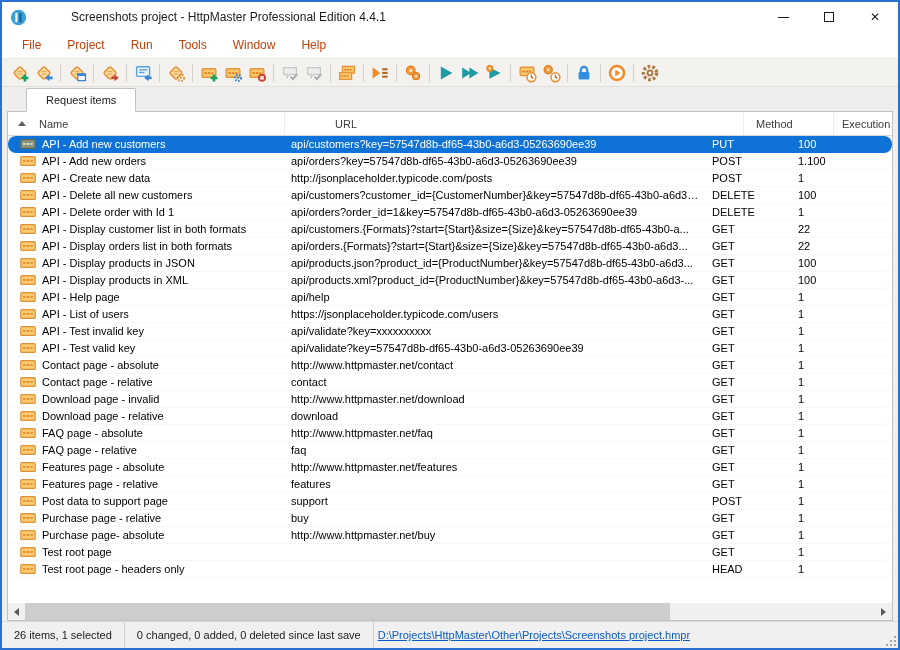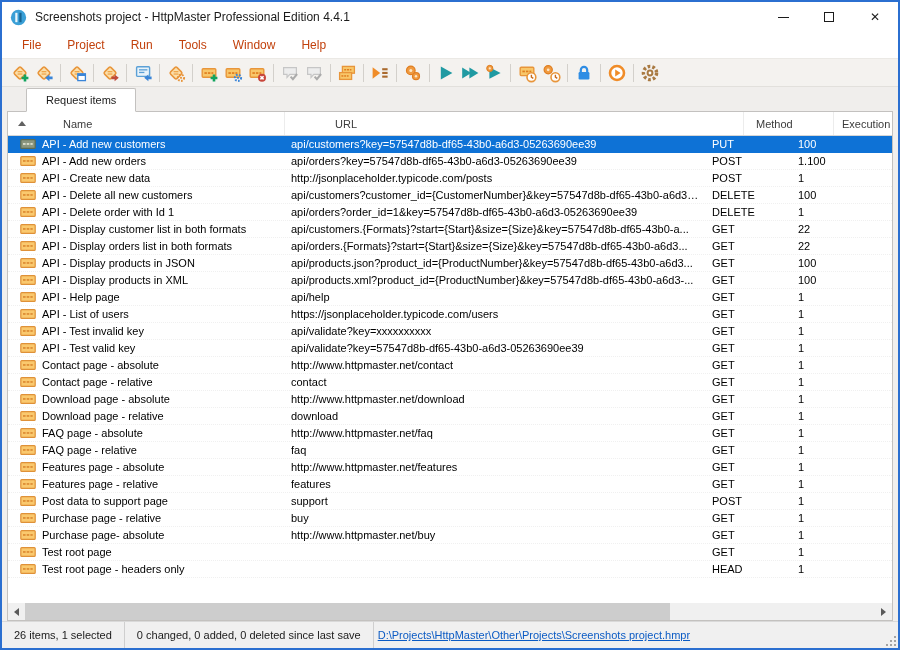--- a/index.html
+++ b/index.html
@@ -7,7 +7,7 @@
   .window { width:900px; height:650px; border:2px solid #2b6fd0; background:#fff; display:flex; flex-direction:column; overflow:hidden; }
 
   
-  .titlebar { height:30px; flex:0 0 auto; display:flex; align-items:center; padding-left:8px; background:#fff; }
+  .titlebar { height:30px; flex:0 0 auto; display:flex; align-items:center; padding-left:8px; background:#fff;gap:36px; }
   .app-logo { width:17px; height:17px; flex:0 0 auto; }
   .title-text { font-size:12px; color:#1b1b1b; margin-left:8px; flex:1; white-space:nowrap; }
   .win-controls { display:flex; height:100%; }

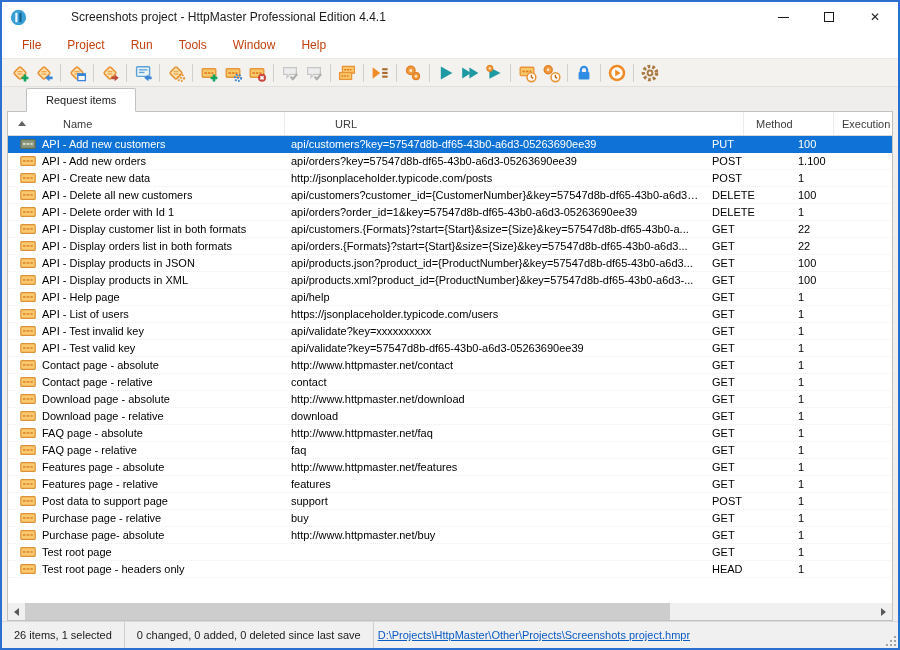--- a/index.html
+++ b/index.html
@@ -33,7 +33,7 @@
   .table-wrap { height:100%; display:flex; flex-direction:column; border:1px solid #c3c1bf; background:#fff; min-height:0; }
   .thead { height:24px; flex:0 0 auto; display:flex; align-items:stretch; background:#fff; border-bottom:1px solid #d6d6d6; font-size:11px; color:#3c3c3c; }
   .hcell { display:flex; align-items:center; border-right:1px solid #ececec; overflow:hidden; white-space:nowrap; }
-  .hc-name { width:277px; padding-left:10px;gap:24px; }
+  .hc-name { width:277px; padding-left:10px; }
   .hc-name .hlabel { margin-left:13px; }
   .hc-url { width:415px; padding-left:6px;margin-left:44px; }
   .hc-method { width:90px; padding-left:12px; }

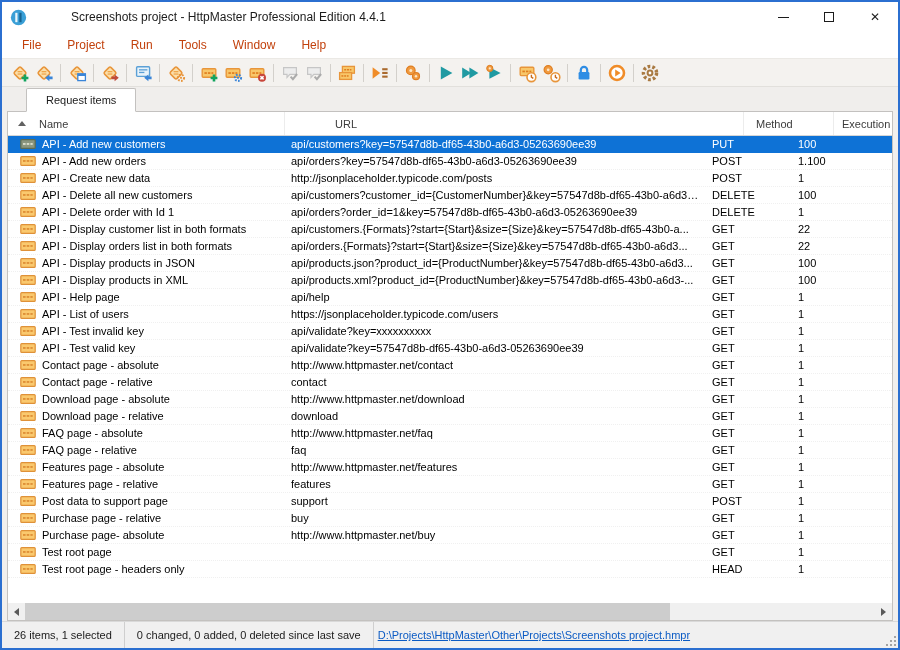--- a/index.html
+++ b/index.html
@@ -41,7 +41,7 @@
   .sort-arrow { width:0; height:0; border-left:4px solid transparent; border-right:4px solid transparent; border-bottom:5px solid #616161; }
 
   .tbody { flex:0 0 auto; }
-  .trow { height:17px; display:flex; align-items:center; font-size:11px; color:#000; border-bottom:1px dotted #f0f0f0; white-space:nowrap; }
+  .trow { height:17px; display:flex; align-items:center; font-size:11px; color:#000; border-bottom:1px dotted #f0f0f0; white-space:nowrap;border-radius:8px; }
   .trow.selected { background:#0e72d6; color:#fff; border-bottom-color:transparent; }
   .cell { overflow:hidden; text-overflow:ellipsis; white-space:nowrap; }
   .c-icon { width:34px; padding-left:12px; flex:0 0 auto; display:flex; align-items:center; overflow:visible; }

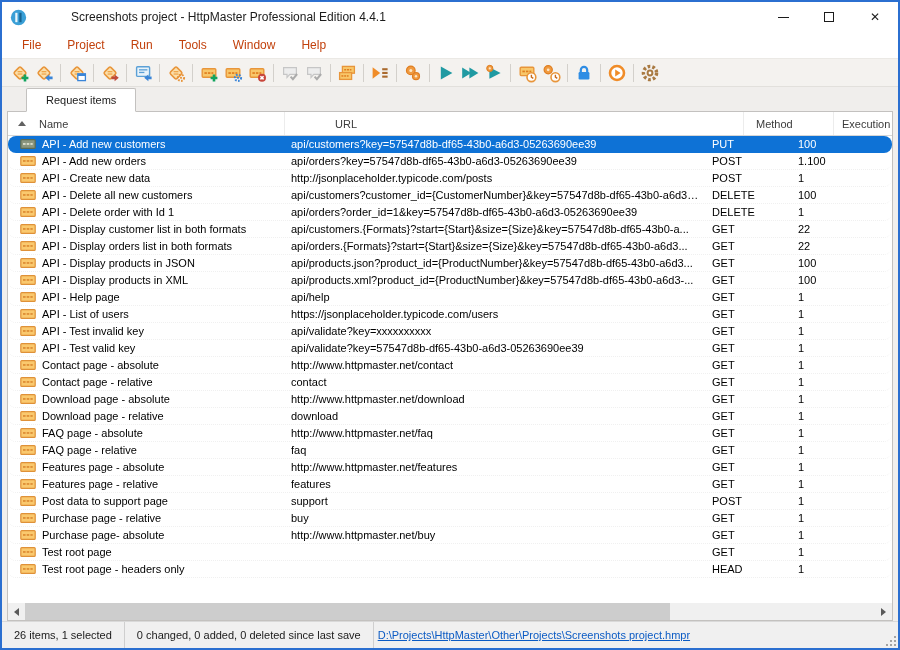--- a/index.html
+++ b/index.html
@@ -584,7 +584,7 @@
                 </g>
               </svg>
             </span>
-            <span class="cell c-name">Download page - absolute</span>
+            <span class="cell c-name">Download page - invalid</span>
             <span class="cell c-url">http://www.httpmaster.net/download</span>
             <span class="cell c-method">GET</span>
             <span class="cell c-count">1</span>

